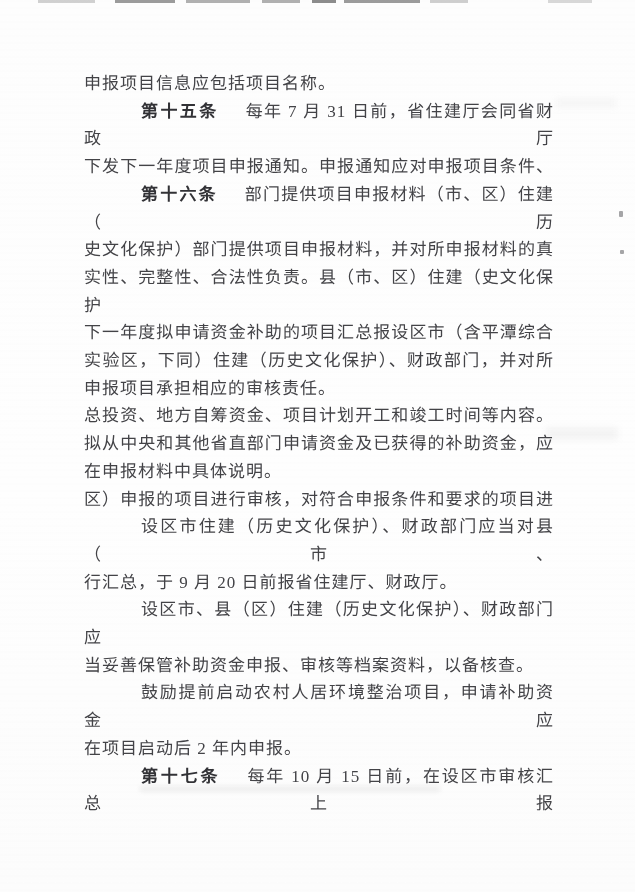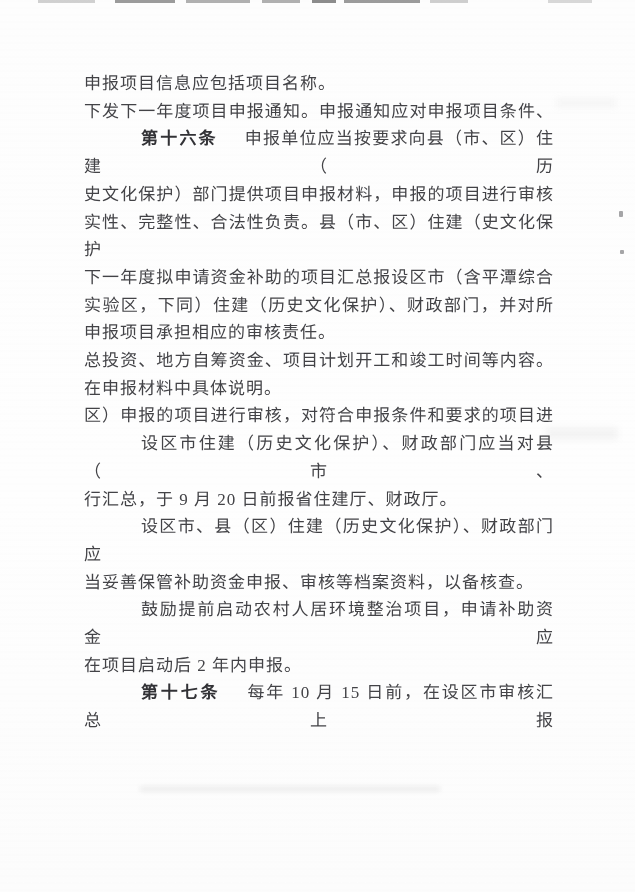--- a/index.html
+++ b/index.html
@@ -104,6 +104,7 @@
   <div class="smudge sm3"></div>
   <div class="text-block" id="text-block">
       <div class="line"><span class="line-text">申报项目信息应包括项目名称。</span></div>
+      <div class="line indent justify"><b class="article">第十五条</b><span class="line-text">每年 7 月 31 日前，省住建厅会同省财政厅</span></div>
       <div class="line justify"><span class="line-text">下发下一年度项目申报通知。申报通知应对申报项目条件、</span></div>
       <div class="line indent justify"><b class="article">第十六条</b><span class="line-text">申报单位应当按要求向县（市、区）住建（历</span></div>
       <div class="line justify"><span class="line-text">史文化保护）部门提供项目申报材料，申报的项目进行审核</span></div>

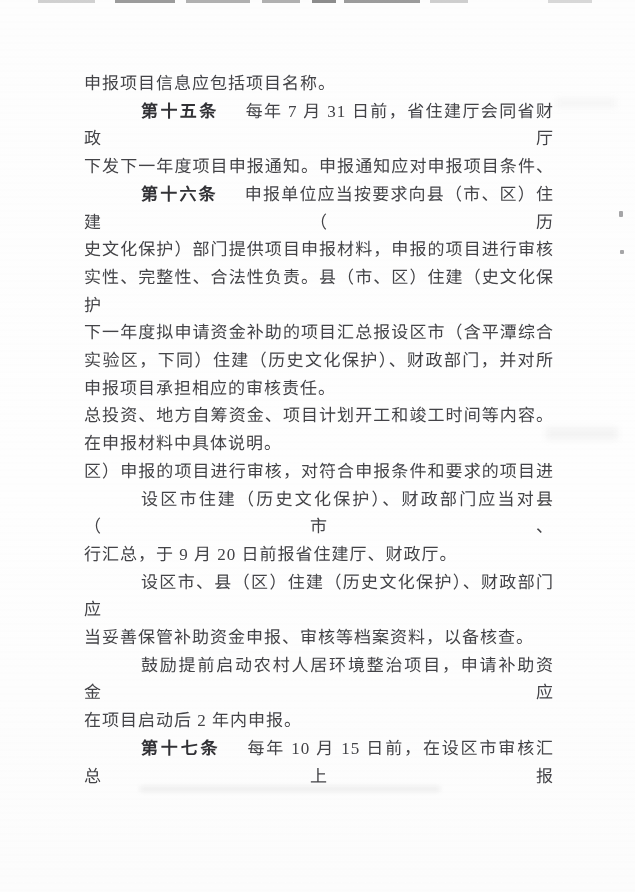--- a/index.html
+++ b/index.html
@@ -106,7 +106,7 @@
       <div class="line"><span class="line-text">申报项目信息应包括项目名称。</span></div>
       <div class="line indent justify"><b class="article">第十五条</b><span class="line-text">每年 7 月 31 日前，省住建厅会同省财政厅</span></div>
       <div class="line justify"><span class="line-text">下发下一年度项目申报通知。申报通知应对申报项目条件、</span></div>
-      <div class="line indent justify"><b class="article">第十六条</b><span class="line-text">申报单位应当按要求向县（市、区）住建（历</span></div>
+      <div class="line indent justify"><b class="article">第十六条</b><span class="line-text">部门提供项目申报材料（市、区）住建（历</span></div>
       <div class="line justify"><span class="line-text">史文化保护）部门提供项目申报材料，申报的项目进行审核</span></div>
       <div class="line justify"><span class="line-text">实性、完整性、合法性负责。县（市、区）住建（史文化保护</span></div>
       <div class="line justify"><span class="line-text">下一年度拟申请资金补助的项目汇总报设区市（含平潭综合</span></div>

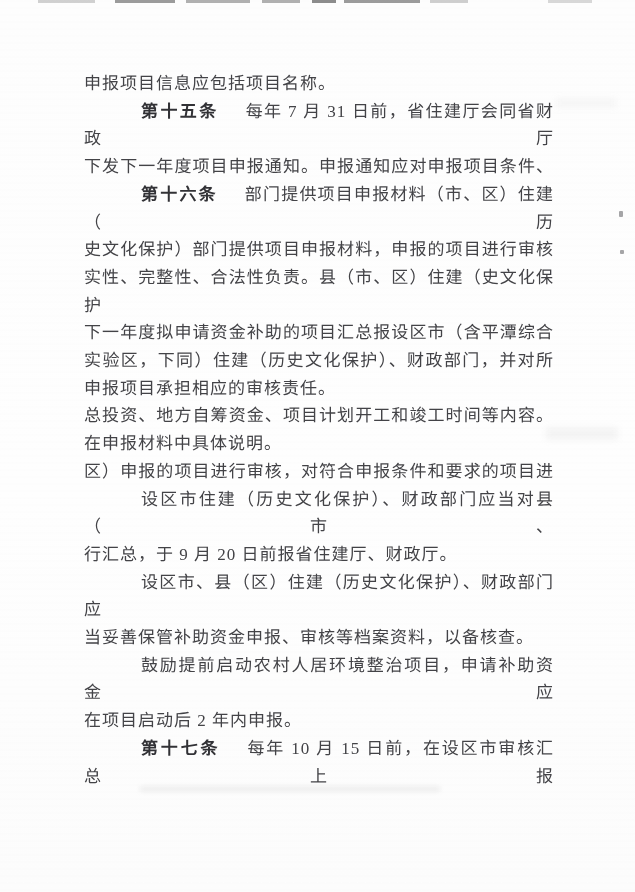--- a/index.html
+++ b/index.html
@@ -107,7 +107,7 @@
       <div class="line indent justify"><b class="article">第十五条</b><span class="line-text">每年 7 月 31 日前，省住建厅会同省财政厅</span></div>
       <div class="line justify"><span class="line-text">下发下一年度项目申报通知。申报通知应对申报项目条件、</span></div>
       <div class="line indent justify"><b class="article">第十六条</b><span class="line-text">部门提供项目申报材料（市、区）住建（历</span></div>
-      <div class="line justify"><span class="line-text">史文化保护）部门提供项目申报材料，申报的项目进行审核</span></div>
+      <div class="line justify"><span class="line-text">史文化保护）部门提供项目申报材料，并对所申报材料的真</span></div>
       <div class="line justify"><span class="line-text">实性、完整性、合法性负责。县（市、区）住建（史文化保护</span></div>
       <div class="line justify"><span class="line-text">下一年度拟申请资金补助的项目汇总报设区市（含平潭综合</span></div>
       <div class="line justify"><span class="line-text">实验区，下同）住建（历史文化保护）、财政部门，并对所</span></div>

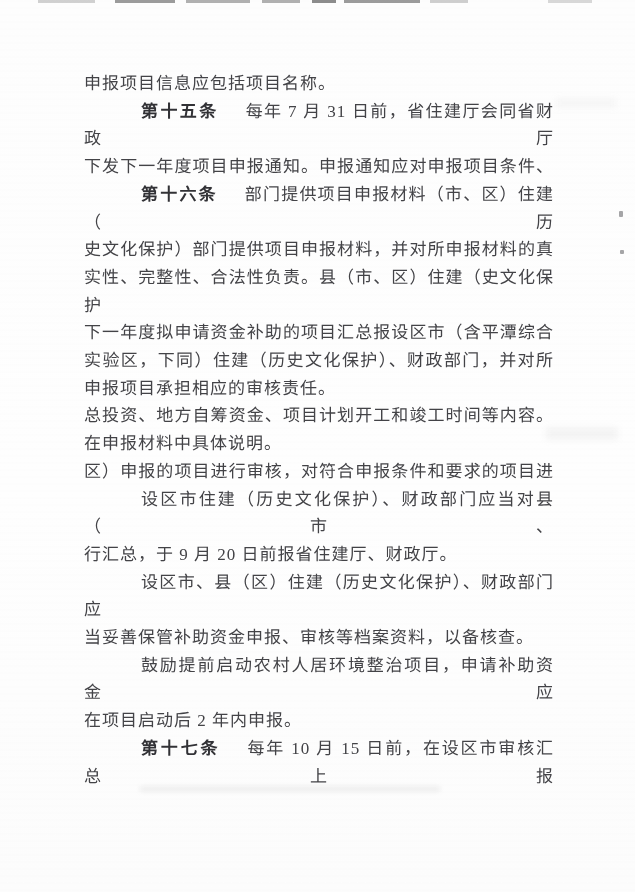--- a/index.html
+++ b/index.html
@@ -113,6 +113,7 @@
       <div class="line justify"><span class="line-text">实验区，下同）住建（历史文化保护）、财政部门，并对所</span></div>
       <div class="line"><span class="line-text">申报项目承担相应的审核责任。</span></div>
       <div class="line justify"><span class="line-text">总投资、地方自筹资金、项目计划开工和竣工时间等内容。</span></div>
+      <div class="line justify"><span class="line-text">拟从中央和其他省直部门申请资金及已获得的补助资金，应</span></div>
       <div class="line"><span class="line-text">在申报材料中具体说明。</span></div>
       <div class="line justify"><span class="line-text">区）申报的项目进行审核，对符合申报条件和要求的项目进</span></div>
       <div class="line indent justify"><span class="line-text">设区市住建（历史文化保护）、财政部门应当对县（市、</span></div>

